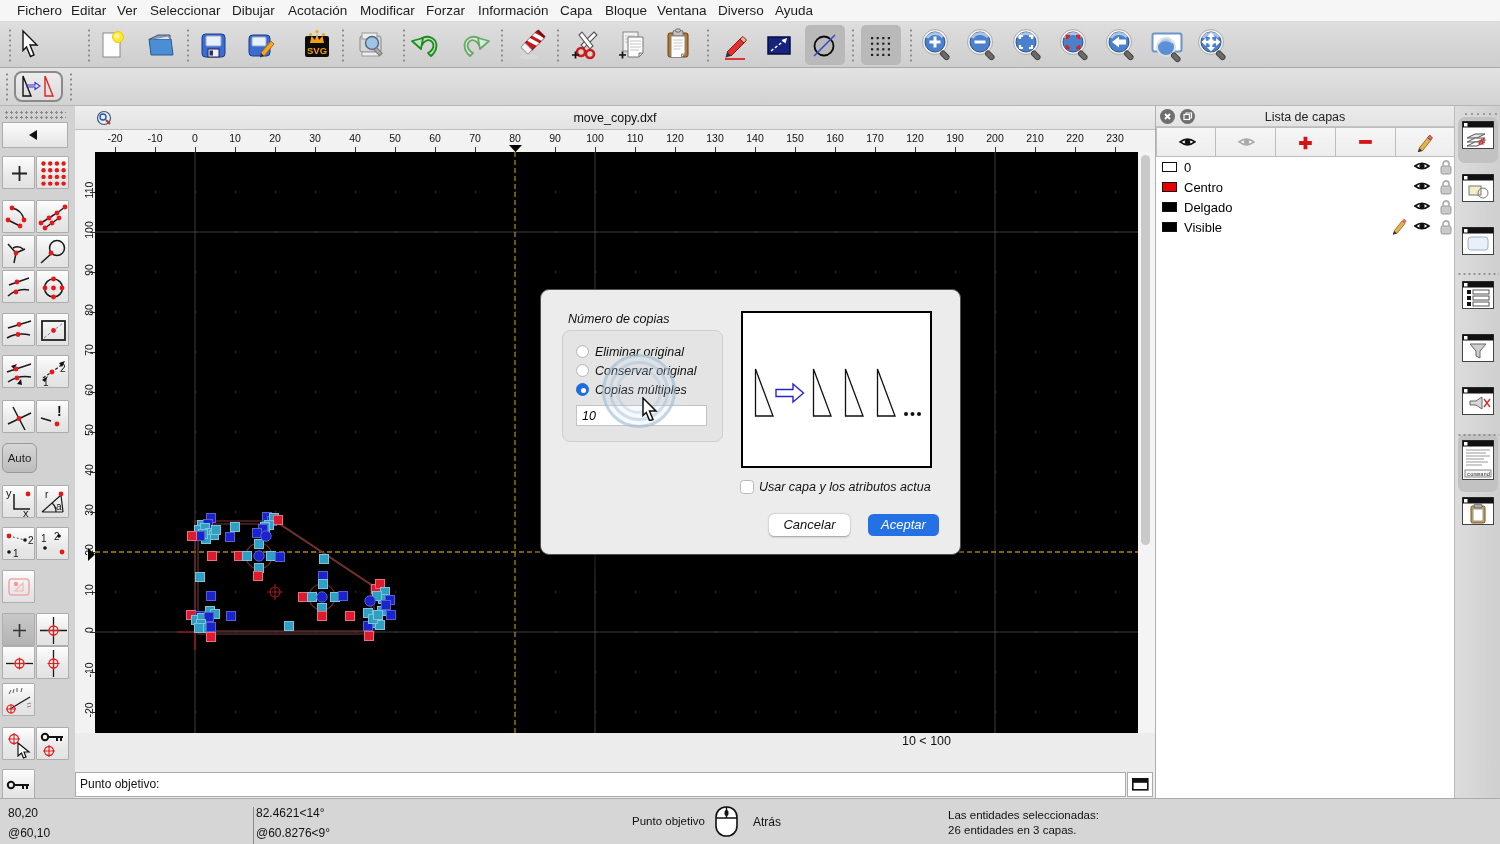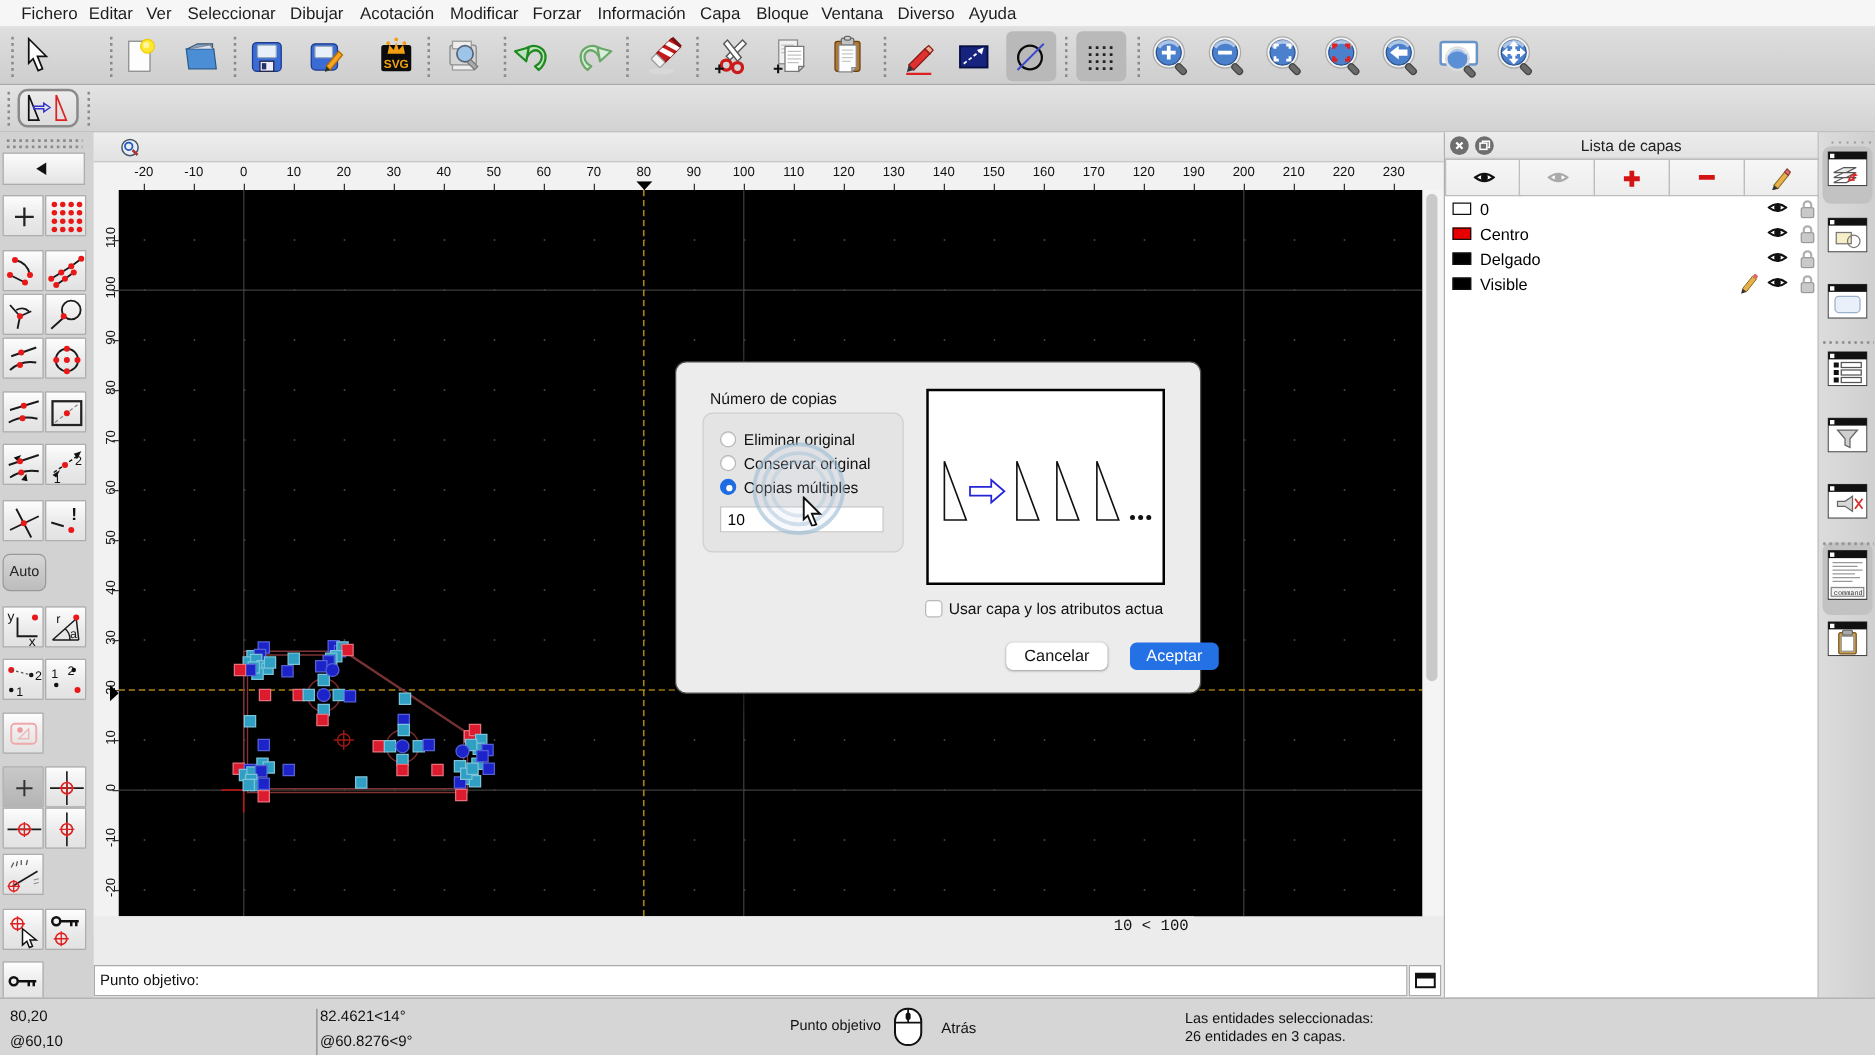--- a/index.html
+++ b/index.html
@@ -541,6 +541,7 @@
     </div>
 
 <div id="doctitle">
+      <div class="t">move_copy.dxf</div>
       <svg style="position:absolute;left:21px;top:4px" width="16" height="16">
         <circle cx="8" cy="8" r="6.5" fill="#e8eef6" stroke="#456" stroke-width="1.2"></circle>
         <circle cx="7" cy="7" r="3" fill="none" stroke="#2255bb" stroke-width="1.4"></circle>

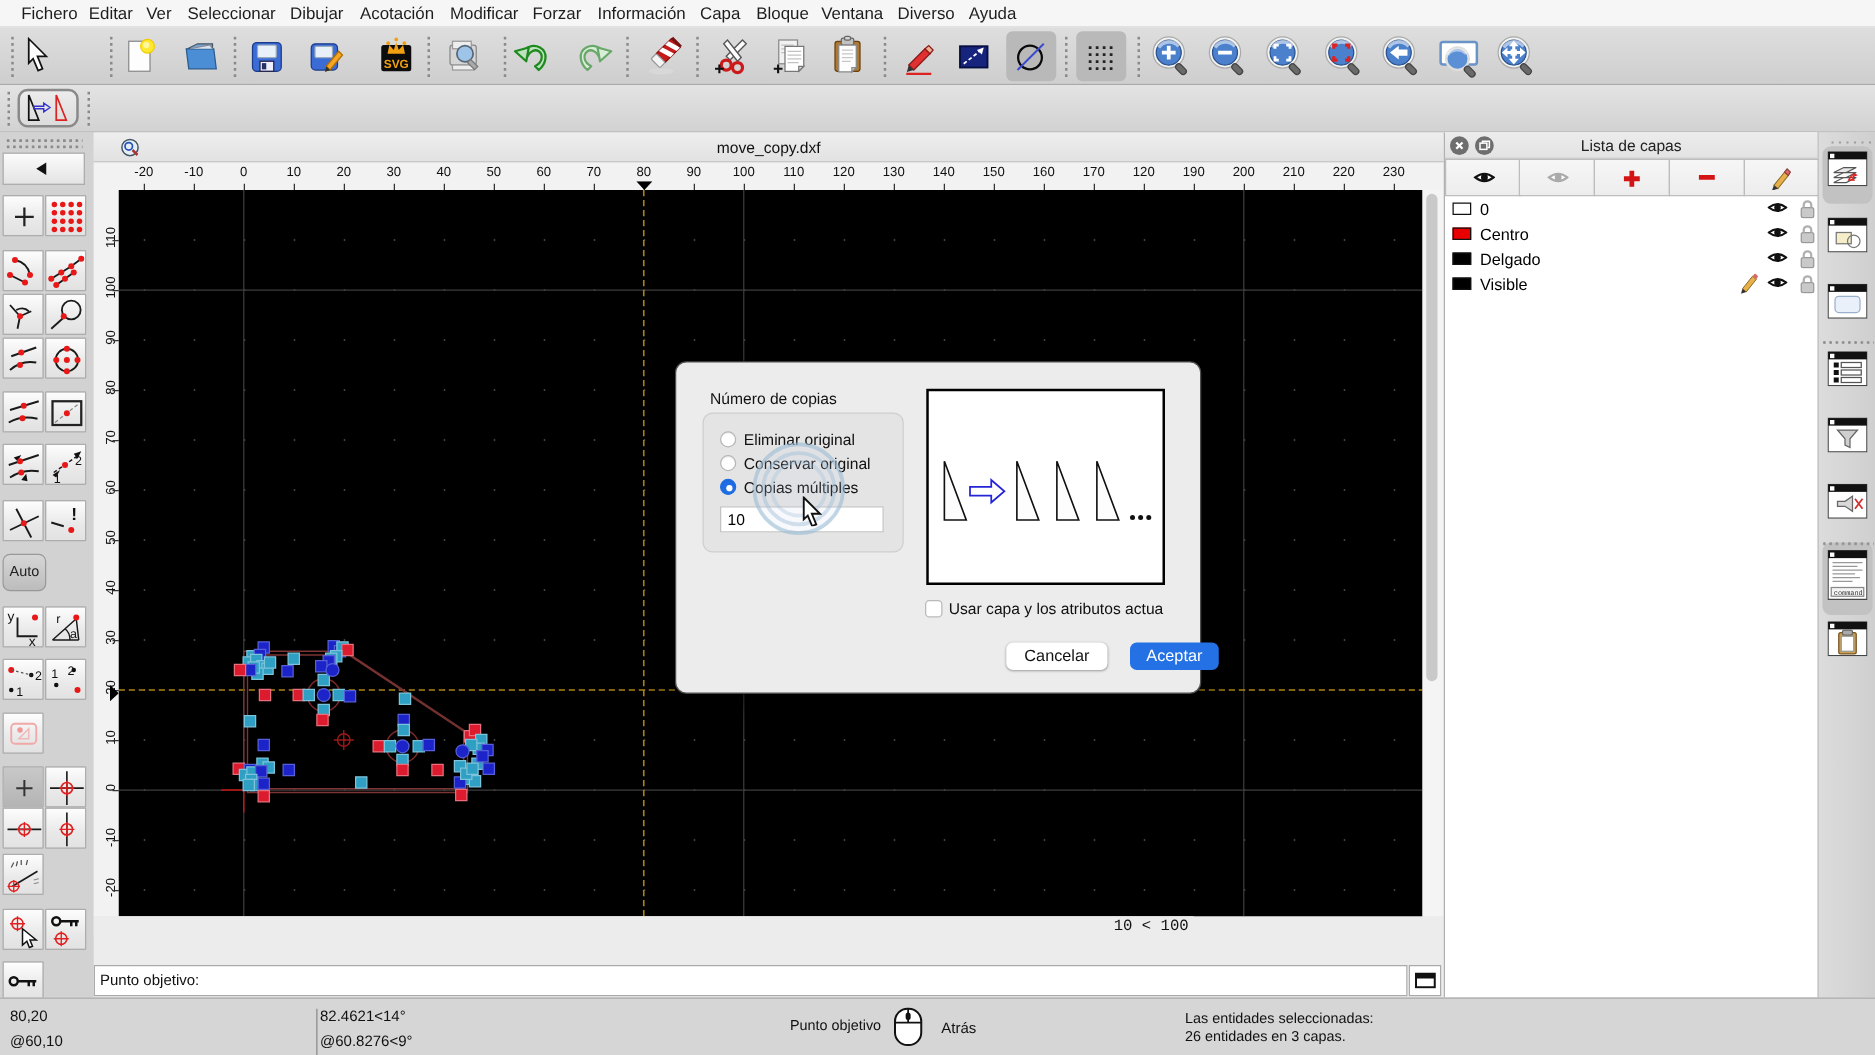--- a/index.html
+++ b/index.html
@@ -69,7 +69,7 @@
 
 
 #dialog { position:absolute; left:540px; top:289px; width:421px; height:266px; background:#ececec;
-  border:1px solid #4f4f4f; border-radius:9px; box-shadow:0 10px 30px rgba(0,0,0,0.55), 0 0 0 1px rgba(0,0,0,0.25); }
+  border:1px solid #4f4f4f; border-radius:9px; box-shadow:0 10px 30px rgba(0,0,0,0.55), 0 0 0 1px rgba(0,0,0,0.25);font-style:italic; }
 #dialog .lbl { position:absolute; font-size:12.5px; color:#111; }
 #groupbox { position:absolute; left:21px; top:40px; width:161px; height:112px; background:#e4e4e4;
   border:1px solid #cecece; border-radius:8px; }

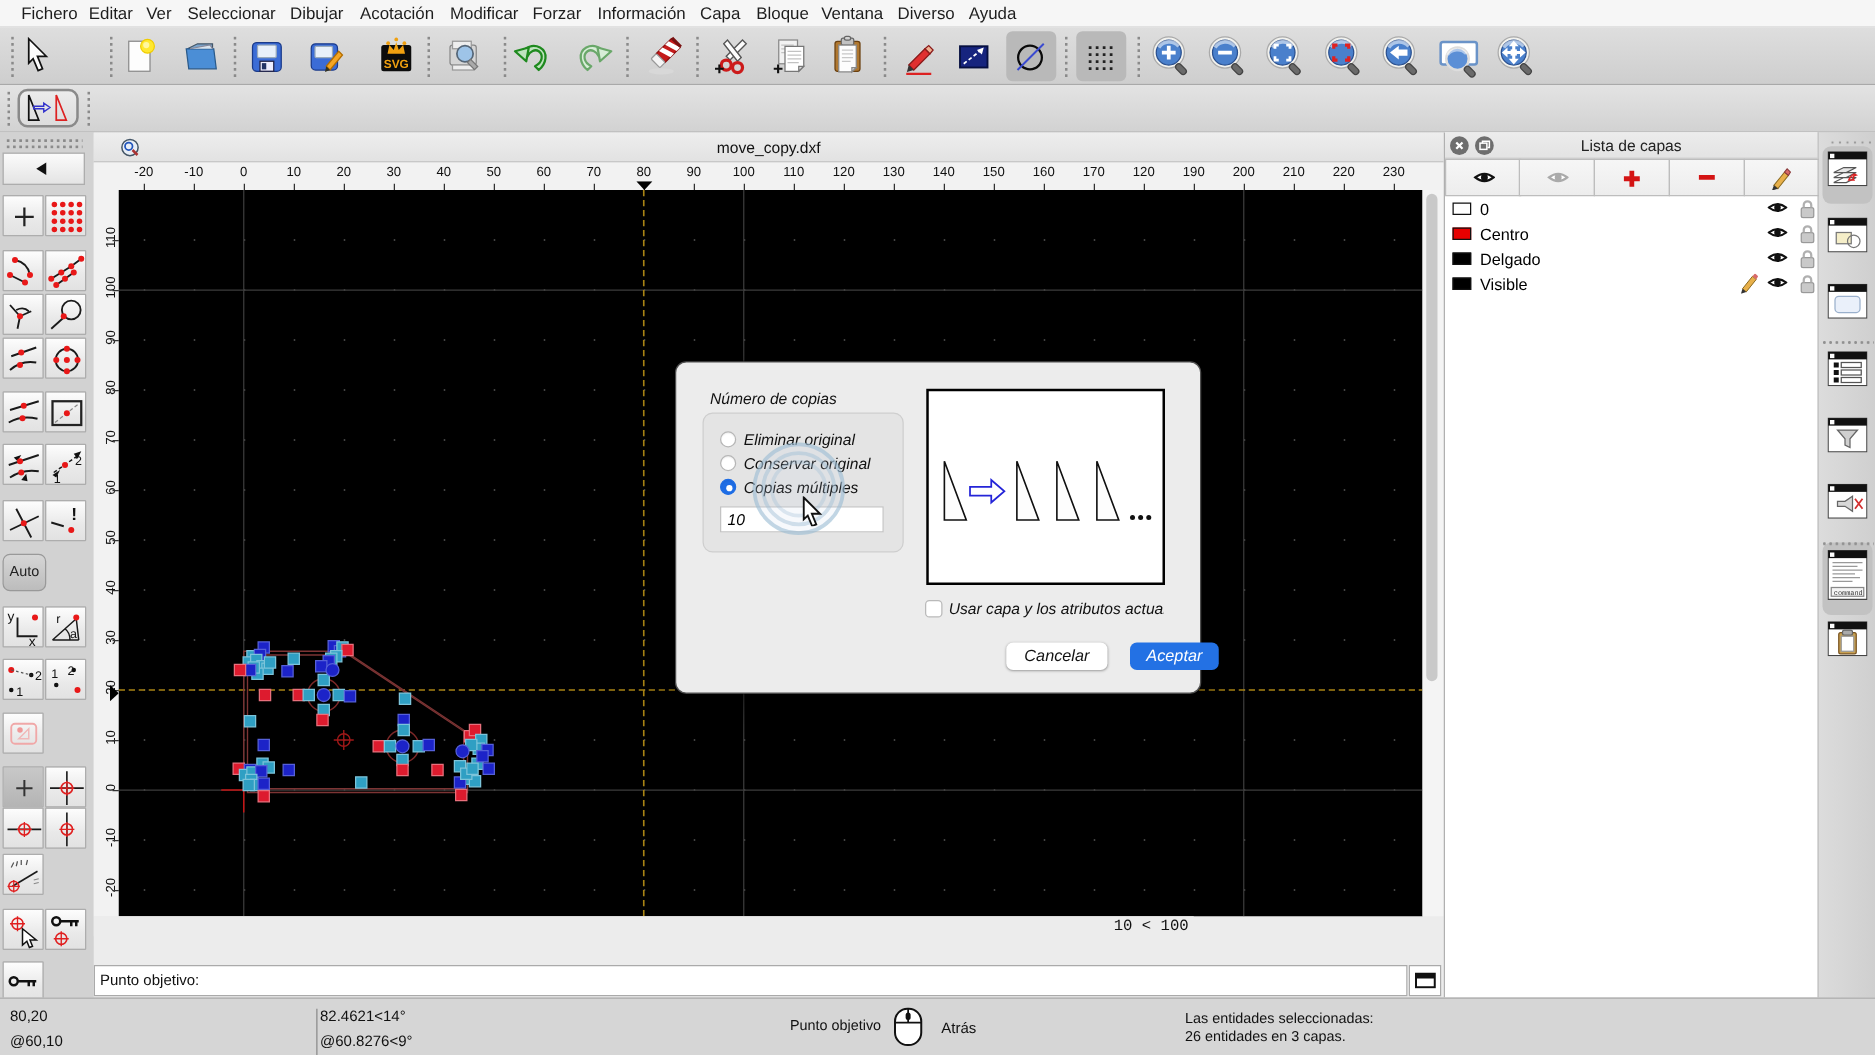--- a/index.html
+++ b/index.html
@@ -83,7 +83,7 @@
 #preview { position:absolute; left:200px; top:21px; width:191px; height:157px; background:#fff; border:2px solid #000; }
 #chk { position:absolute; left:199px; top:190px; width:14px; height:14px; background:#fff; border:1px solid #b9b9b9; border-radius:3.5px; }
 #chklbl { position:absolute; left:218px; top:190px; width:172px; height:16px; overflow:hidden; white-space:nowrap; font-size:12.5px; color:#111; }
-.btn { position:absolute; top:224px; height:22px; border-radius:5.5px; font-size:13px; text-align:center;margin-left:36px; }
+.btn { position:absolute; top:224px; height:22px; border-radius:5.5px; font-size:13px; text-align:center; }
 #btn-cancel { left:228px; width:81px; background:#fff; color:#111; box-shadow:0 0.5px 2px rgba(0,0,0,0.35); }
 #btn-ok { left:327px; width:71px; background:#2371e4; color:#fff; }
 .btn span { position:relative; top:3px; }

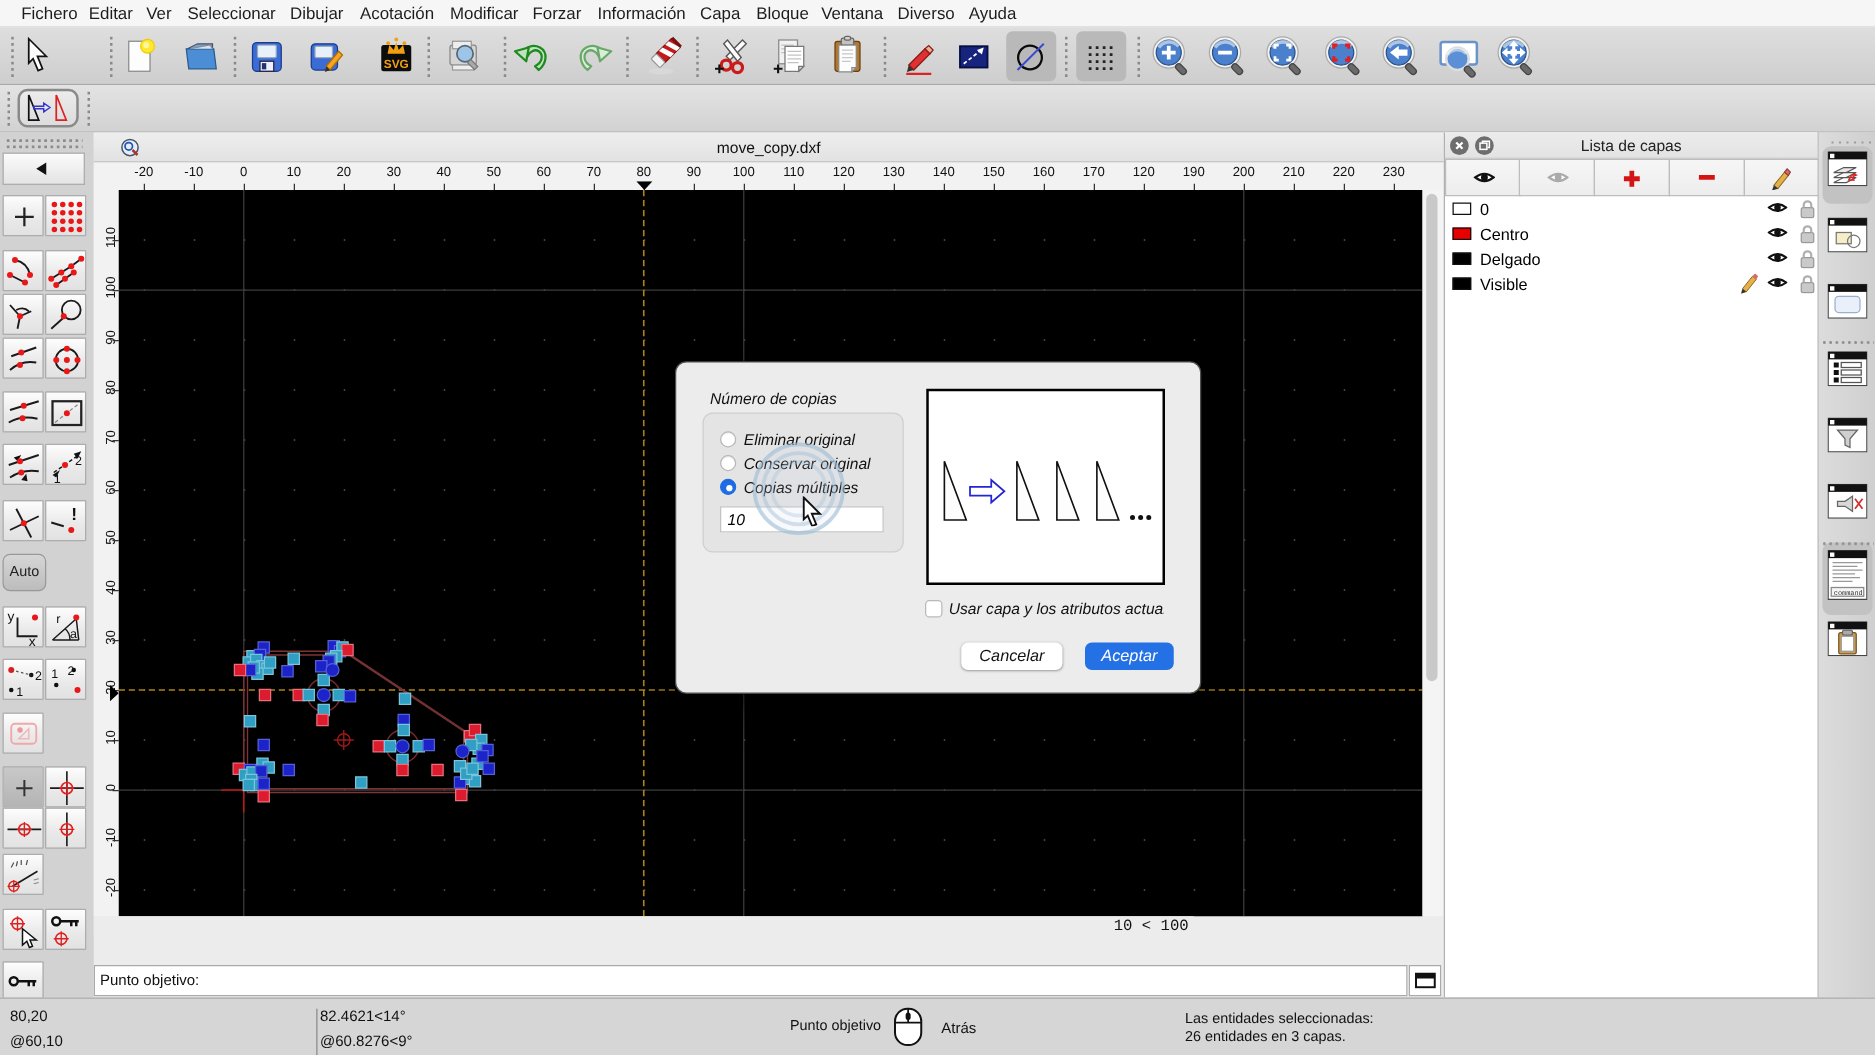--- a/index.html
+++ b/index.html
@@ -40,7 +40,7 @@
 #canvas { position:absolute; left:95px; top:152px; width:1043px; height:581px; background:#000; }
 #cscroll { position:absolute; left:1138px; top:152px; width:17px; height:581px; background:#f4f4f4; }
 #cscroll .thumb { position:absolute; left:3px; top:3px; width:9px; height:390px; background:#c9c9c9; border-radius:5px; }
-#gridinfo { position:absolute; left:75px; top:733px; width:880px; height:16px; background:#ececec;font-family:Liberation Mono, monospace; }
+#gridinfo { position:absolute; left:75px; top:733px; width:880px; height:16px; background:#ececec; }
 #gridinfo span { position:absolute; right:4px; top:1px; font-size:12.5px; color:#111; }
 #cmdbox { position:absolute; left:75px; top:749px; width:1078px; height:20px; background:#fff; border:1px solid #999; }
 #cmdbox span { font-size:14px; color:#2222dd; position:absolute; left:4px; top:1px; }

